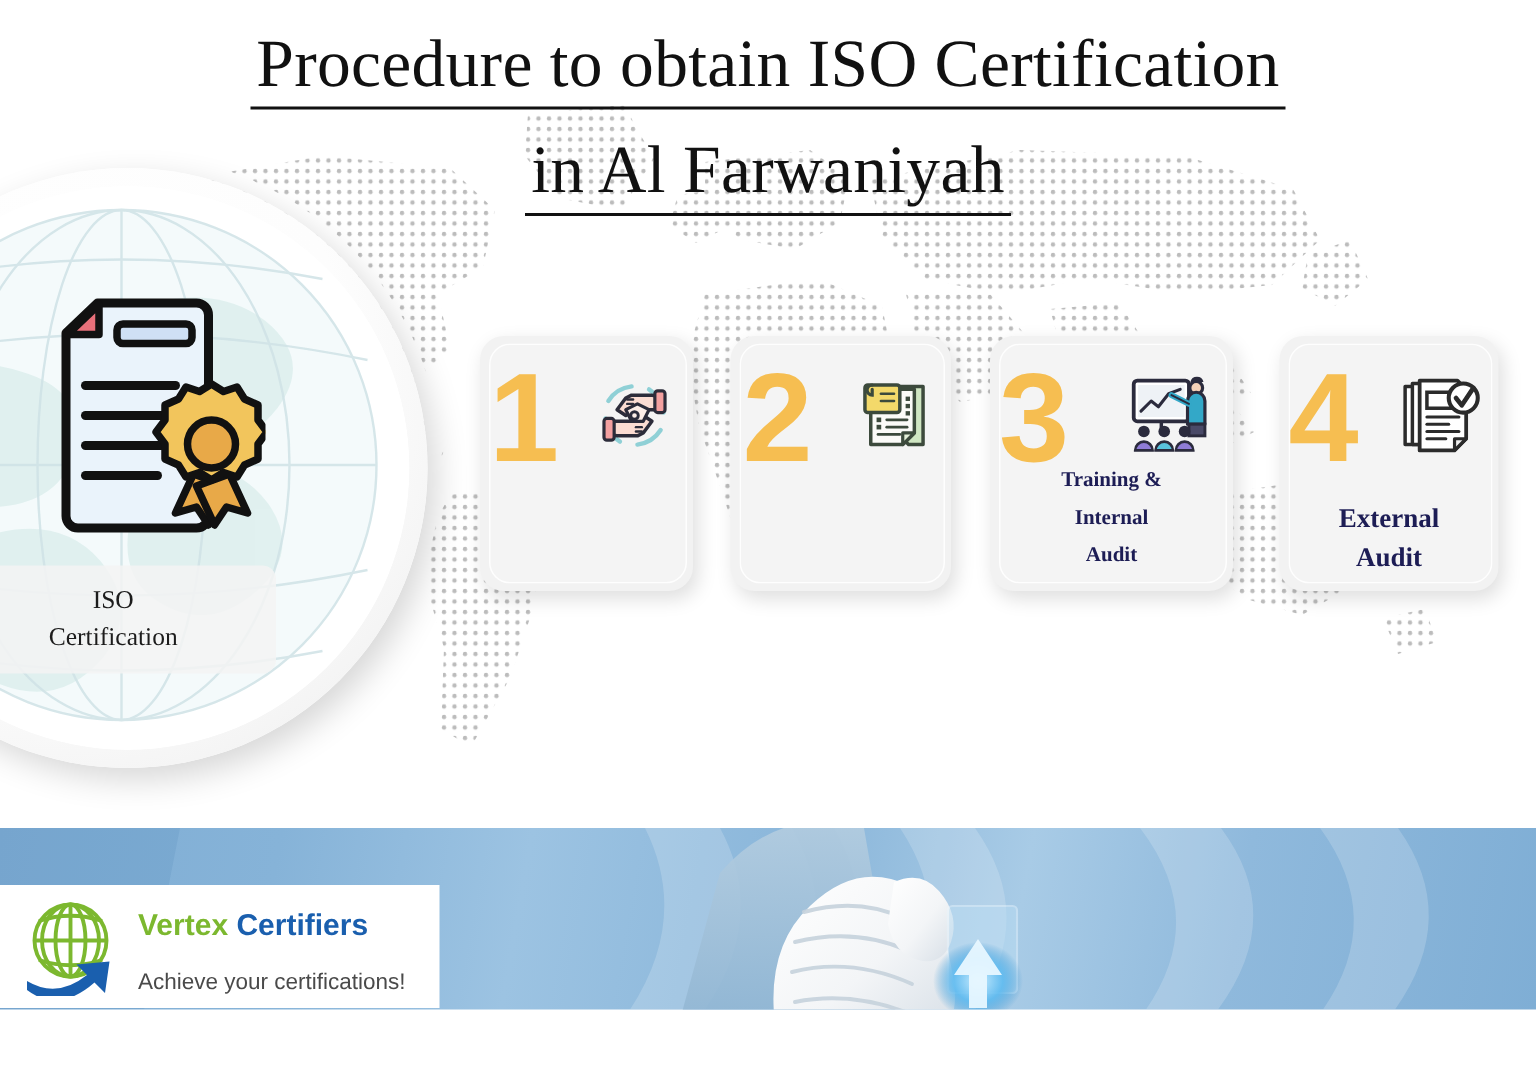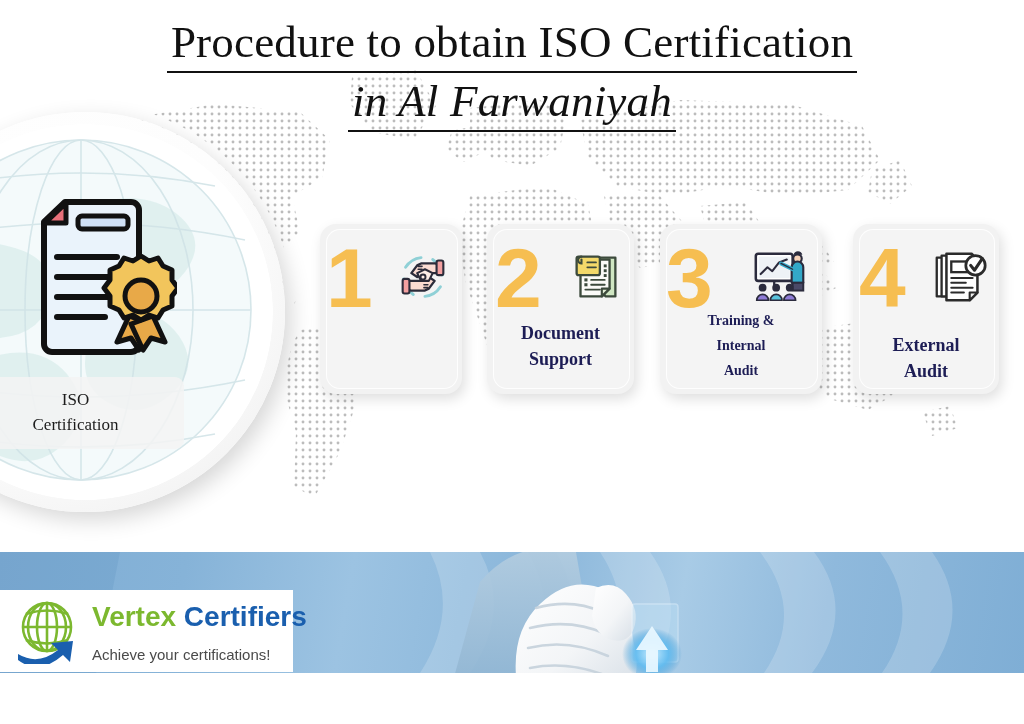--- a/index.html
+++ b/index.html
@@ -37,7 +37,7 @@
     padding:0 4px 1px 4px;
     white-space:nowrap;
   }
-  .title-line.l2{margin-top:0;font-style:italic;}
+  .title-line.l2{margin-top:12px;}
 
   
   .globe-badge{

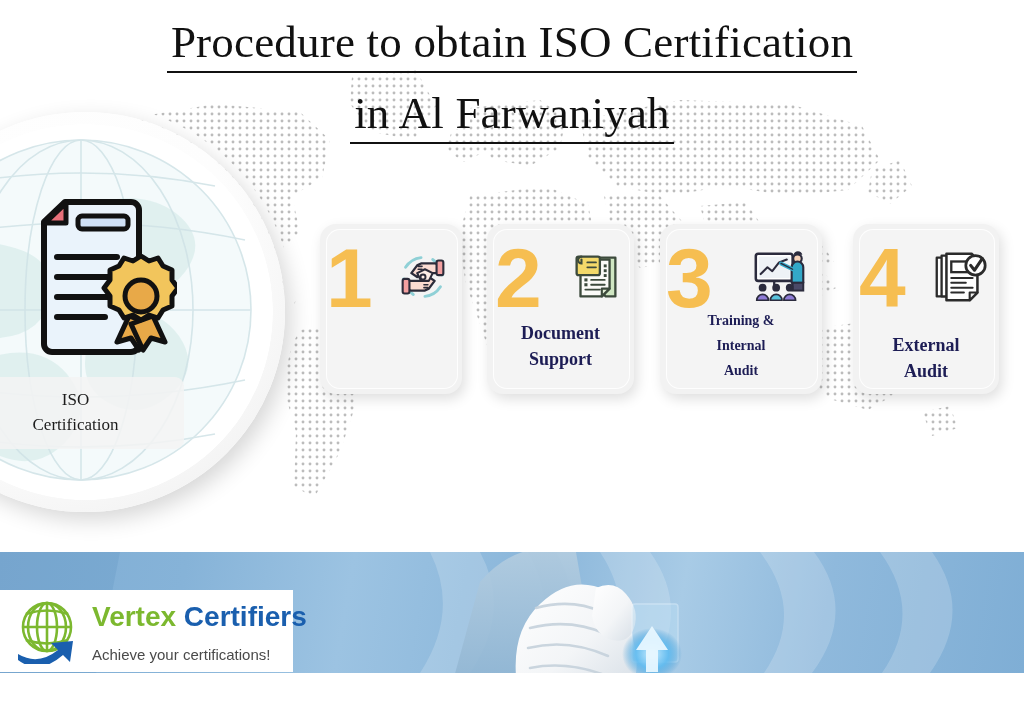--- a/index.html
+++ b/index.html
@@ -317,10 +317,6 @@
         <rect x="40" y="29" width="3" height="3"></rect>
       </g>
     </svg>
-    <div class="step-label">
-      <span>Document</span><br>
-      <span>Support</span>
-    </div>
   </div>
 
   <div class="card card-3">

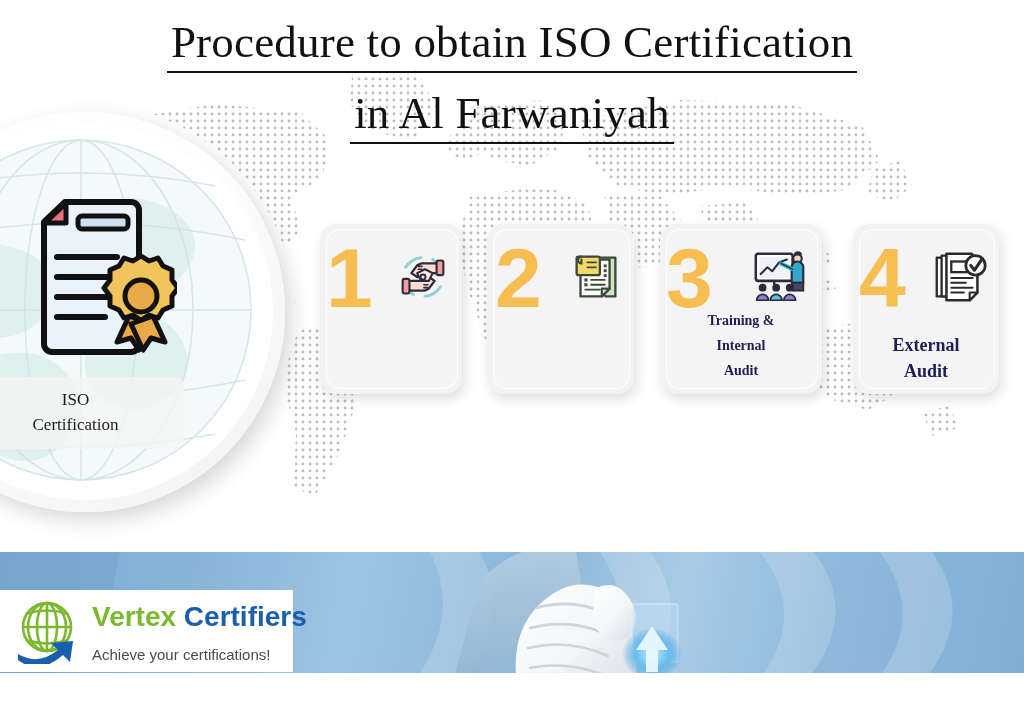--- a/index.html
+++ b/index.html
@@ -136,7 +136,7 @@
   }
   .logo-name{
     font-family:"Liberation Sans", sans-serif;
-    font-weight:bold;font-size:28px;line-height:34px;
+    font-weight:bold;font-size:20px;line-height:34px;
     white-space:nowrap;
   }
   .logo-name .vertex{color:#7cb82f;}

